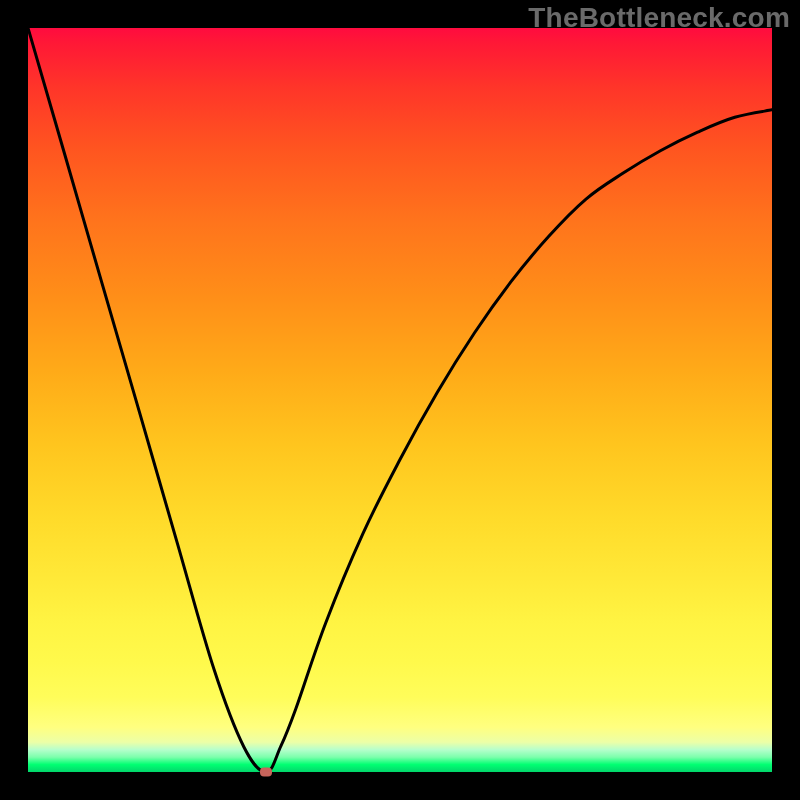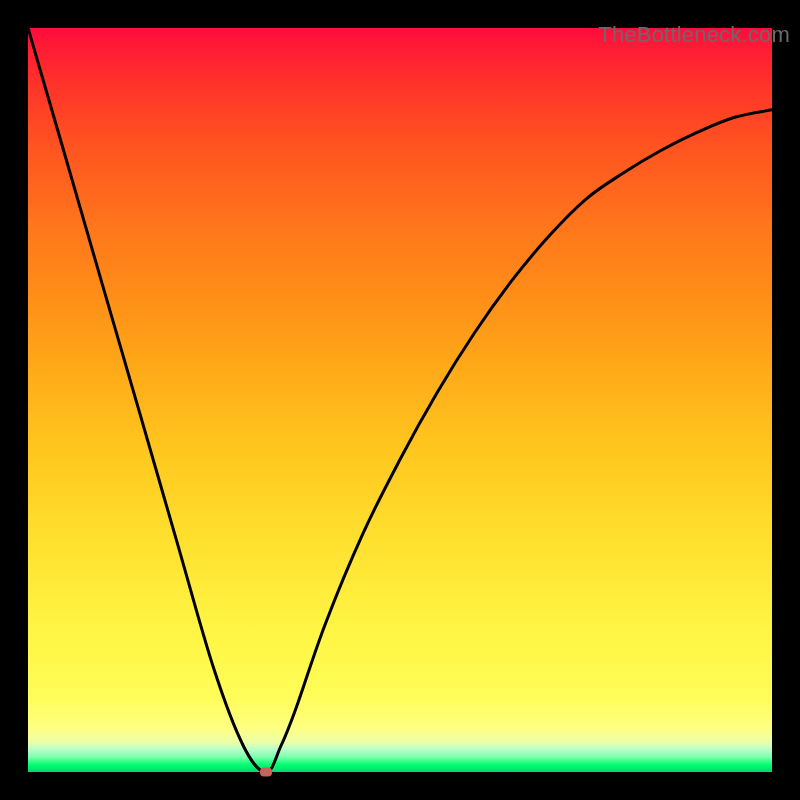--- a/index.html
+++ b/index.html
@@ -22,11 +22,10 @@
     top: 2px;
     right: 10px;
     color: #6a6a6a;
-    font-size: 22px;
+    font-size: 28px;
     letter-spacing: 0.2px;
     z-index: 10;
-    font-weight: 400;
-    margin-top: 20px;
+    font-weight: 700;
   }
   .plot-area {
     position: absolute;

